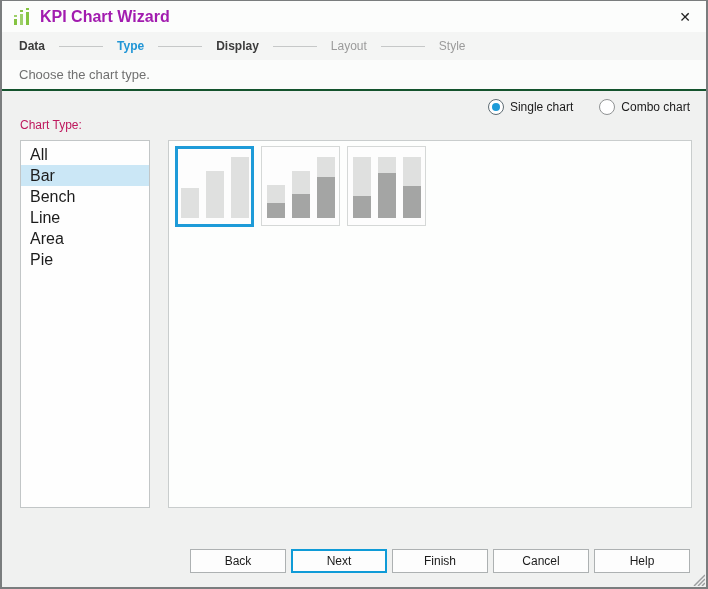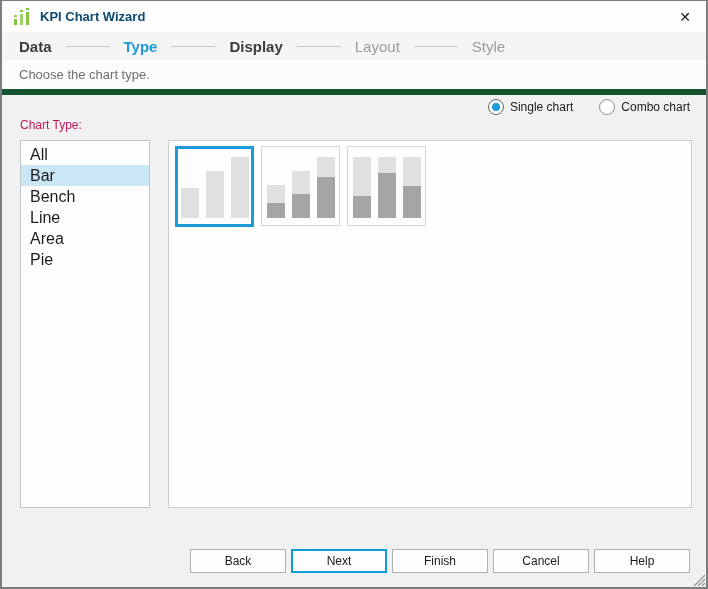--- a/index.html
+++ b/index.html
@@ -17,7 +17,7 @@
   
   .titlebar{height:31px;background:#fcfdfc;display:flex;align-items:center;padding-left:10px;}
   .app-icon{width:20px;height:20px;display:block;}
-  .title{font-size:13px;font-weight:bold;margin-left:8px;color:#0c4a6e;}
+  .title{font-size:16px;font-weight:bold;margin-left:8px;color:#a21caf;}
   .close-btn{margin-left:auto;width:42px;height:31px;display:flex;align-items:center;justify-content:center;
     font-size:14px;color:#222;cursor:pointer;}
   

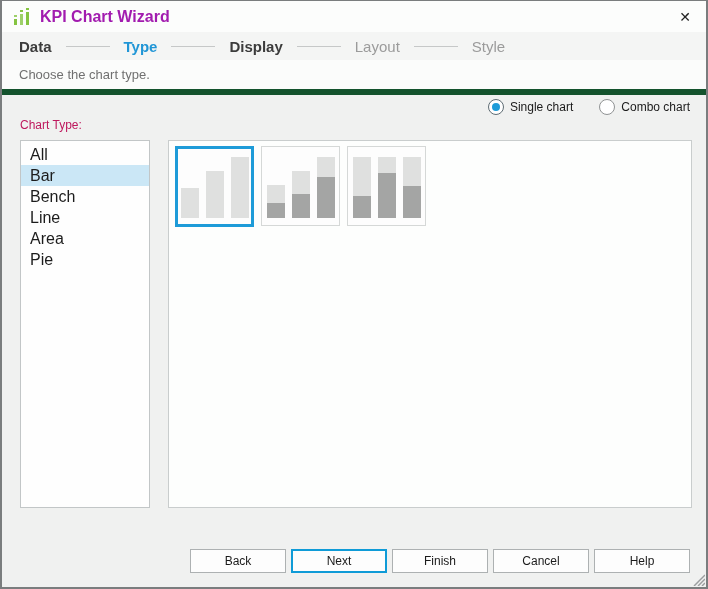--- a/index.html
+++ b/index.html
@@ -21,7 +21,7 @@
   .close-btn{margin-left:auto;width:42px;height:31px;display:flex;align-items:center;justify-content:center;
     font-size:14px;color:#222;cursor:pointer;}
   
-  .steps{height:28px;background:#f4f5f4;display:flex;align-items:center;padding-left:17px;font-size:15px;}
+  .steps{height:28px;background:#f4f5f4;display:flex;align-items:center;padding-left:17px;font-size:12px;}
   .step{font-weight:bold;color:#3c3c3c;white-space:nowrap;}
   .step.active{color:#2196d6;}
   .step.todo{font-weight:normal;color:#9b9b9b;}

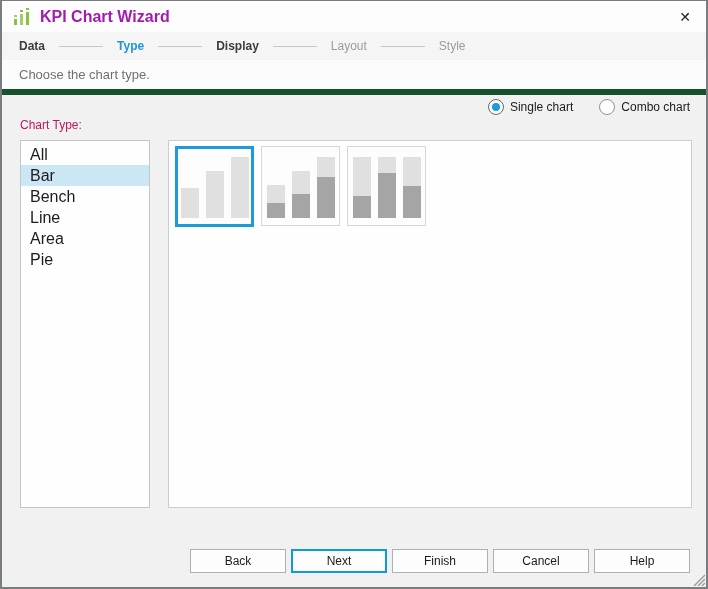--- a/index.html
+++ b/index.html
@@ -27,7 +27,7 @@
   .step.todo{font-weight:normal;color:#9b9b9b;}
   .dash{width:44px;height:1px;background:#c6c8c8;margin:0 14px;}
   
-  .subtitle-row{height:29px;background:#fbfcfb;border-bottom:6px solid #14532d;
+  .subtitle-row{height:29px;background:#fbfcfb;border-bottom:2px solid #14532d;
     display:flex;align-items:center;padding-left:17px;font-size:13px;color:#707070;}
   
   .mode-row{position:absolute;top:98px;right:16px;display:flex;gap:26px;align-items:center;font-size:12px;}

